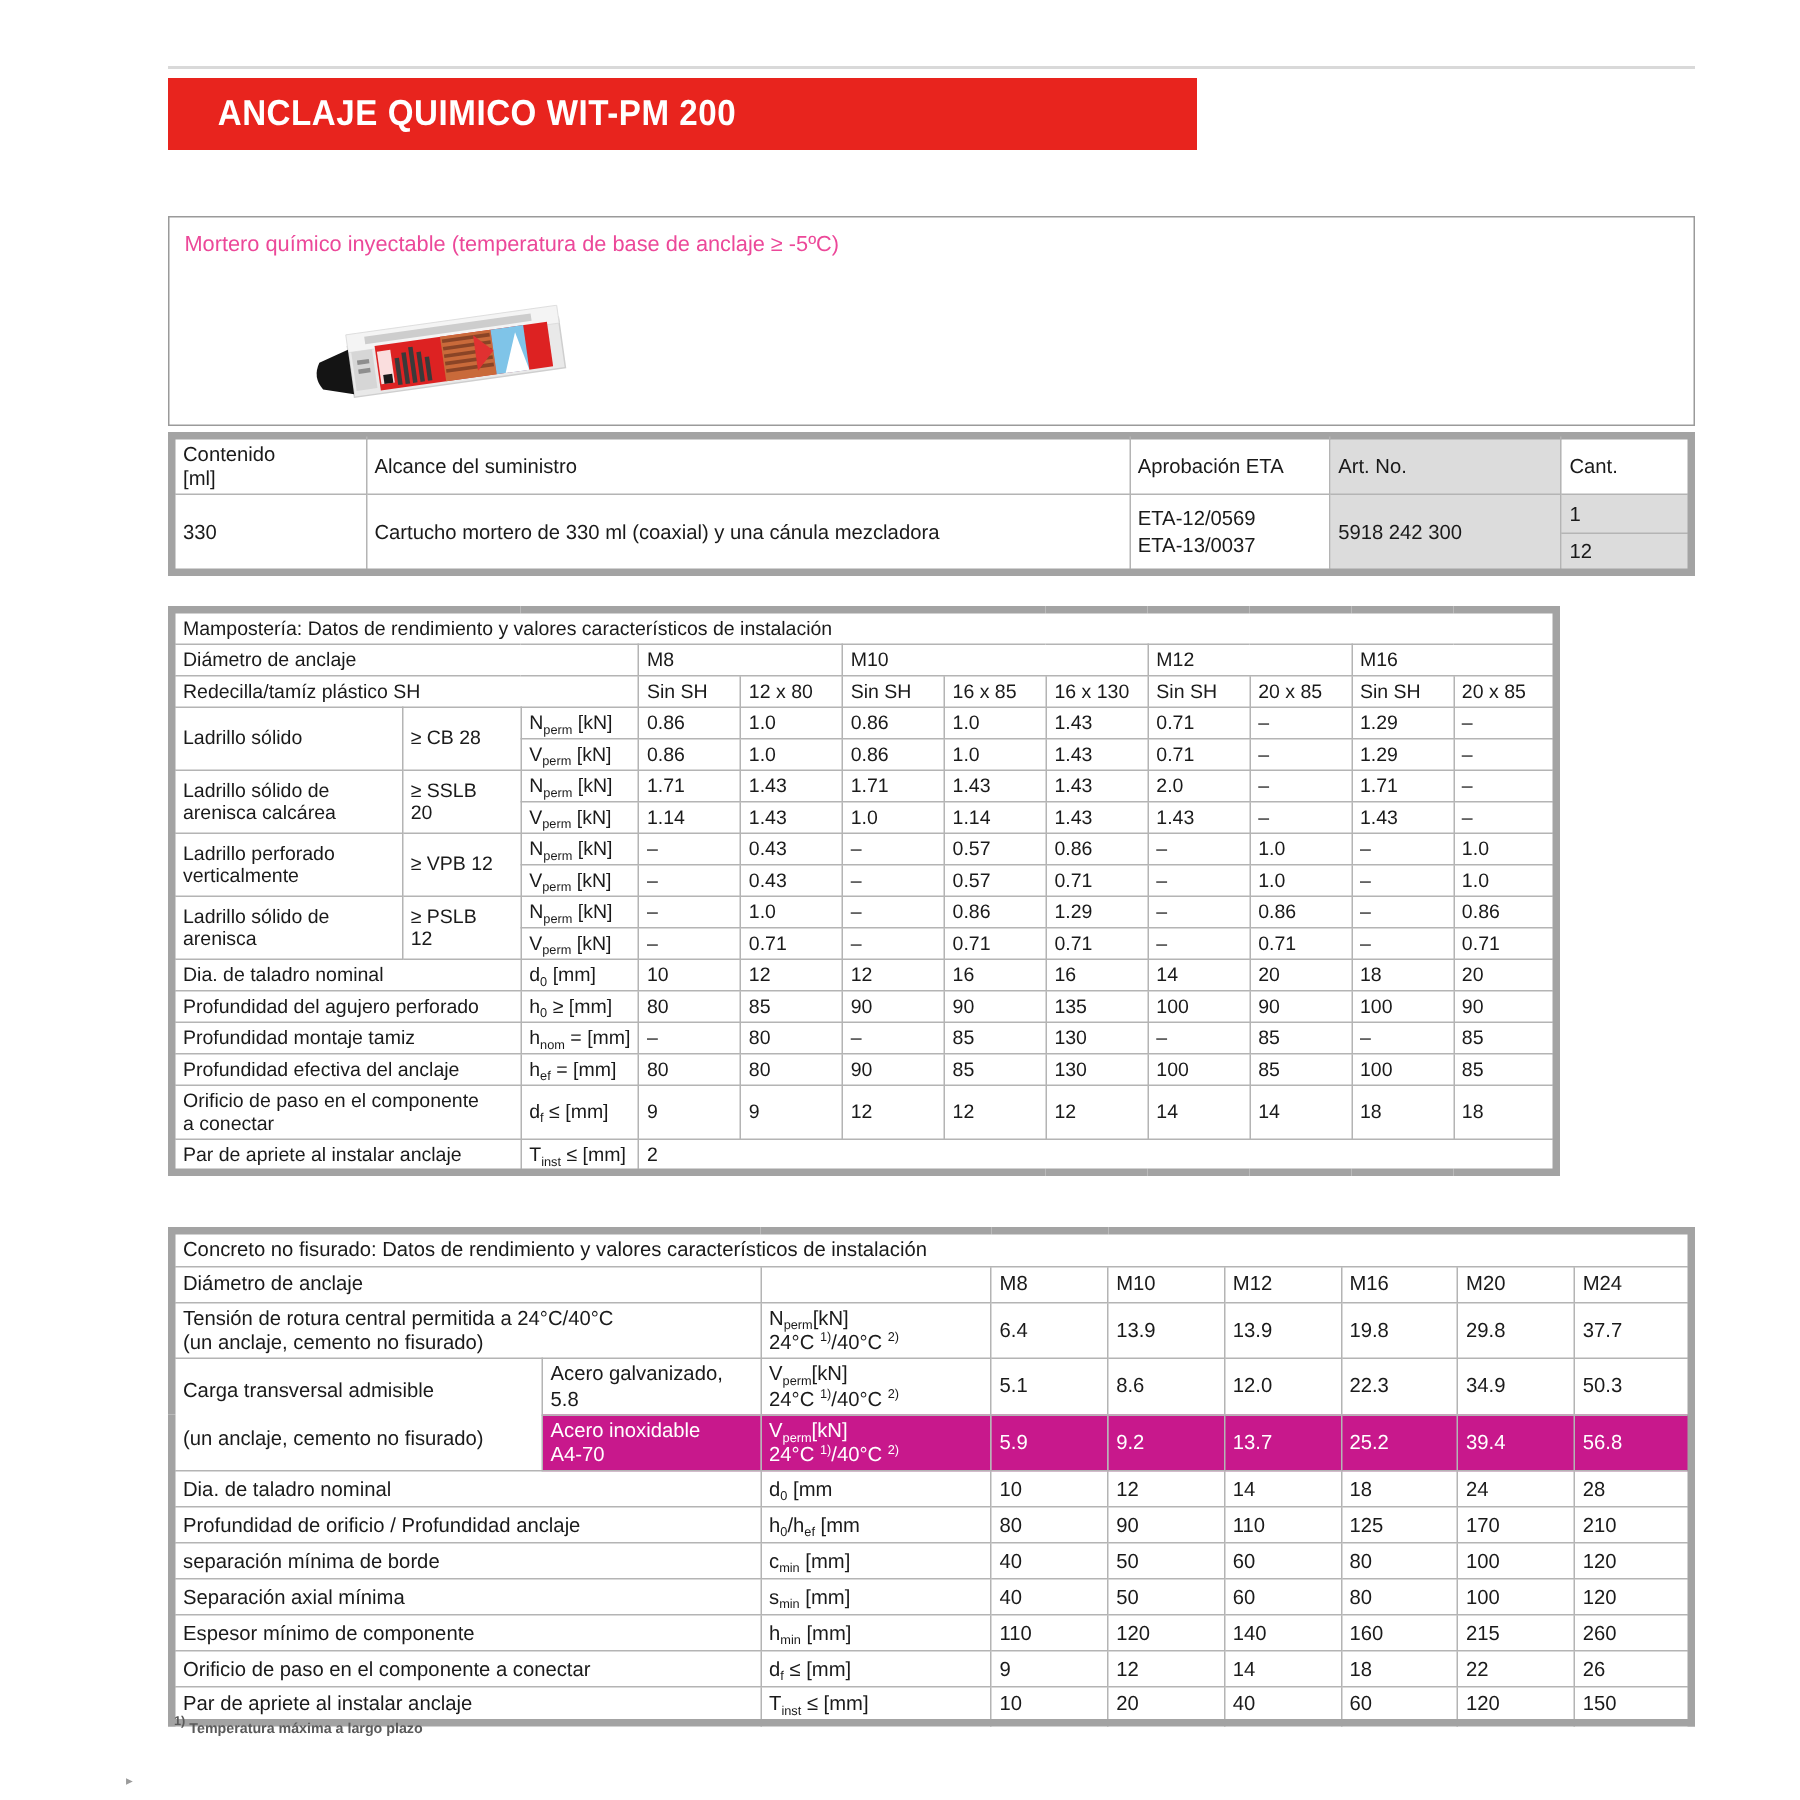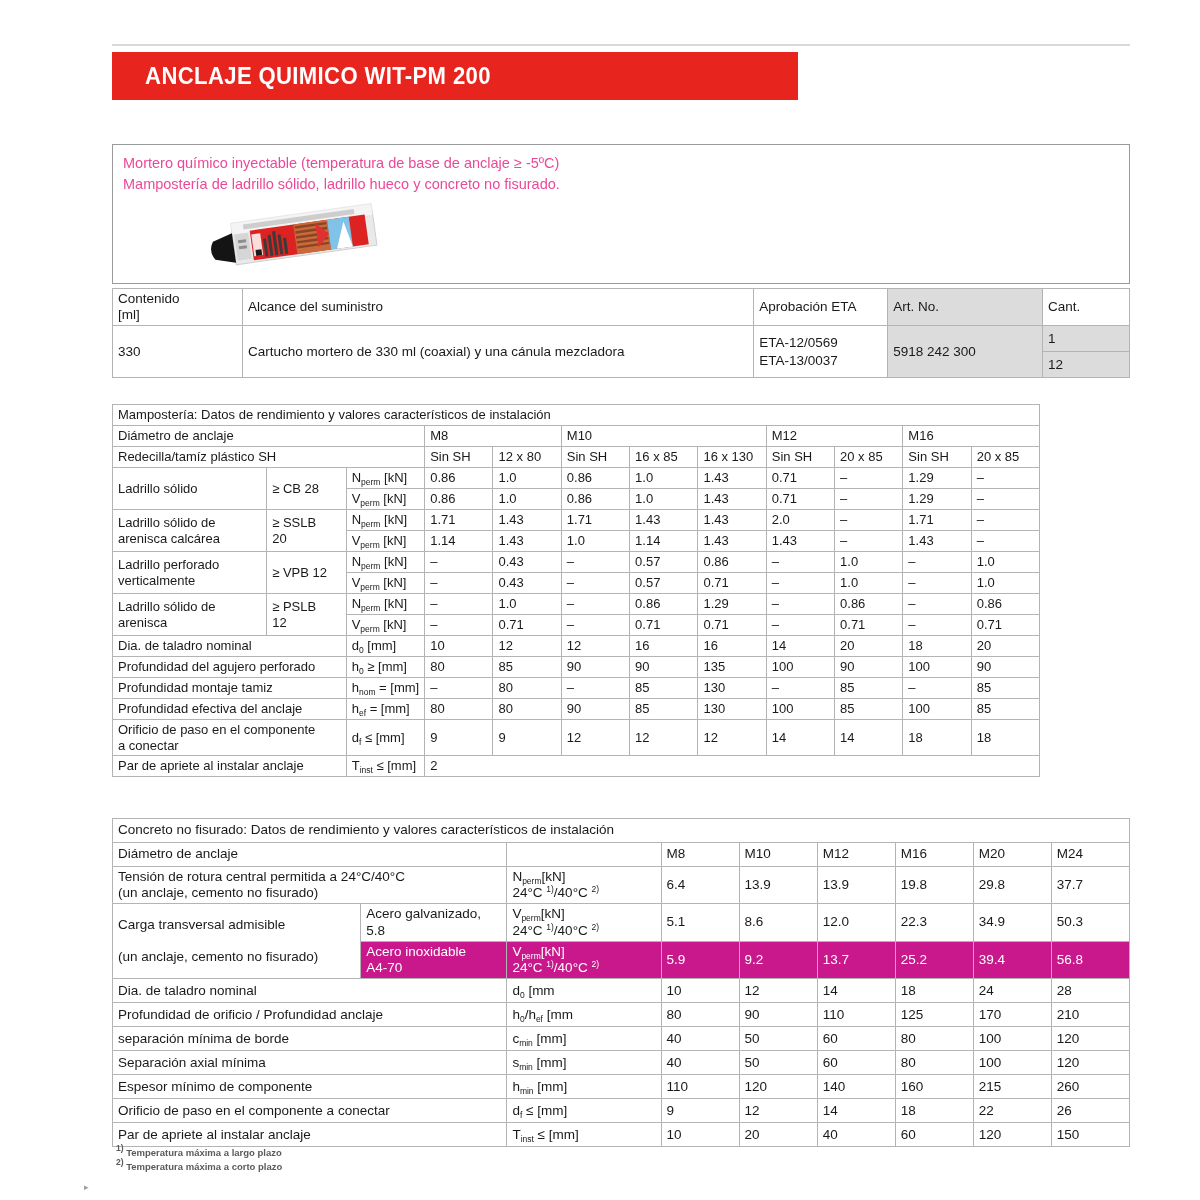--- a/index.html
+++ b/index.html
@@ -108,7 +108,6 @@
   <div class="box desc-box">
     <div class="desc-text">
       <div>Mortero químico inyectable (temperatura de base de anclaje ≥ -5ºC)</div>
-      <div>Mampostería de ladrillo sólido, ladrillo hueco y concreto no fisurado.</div>
     </div>
     <svg class="cartridge" viewBox="0 0 200 66">
       <g transform="rotate(-8 100 33)">

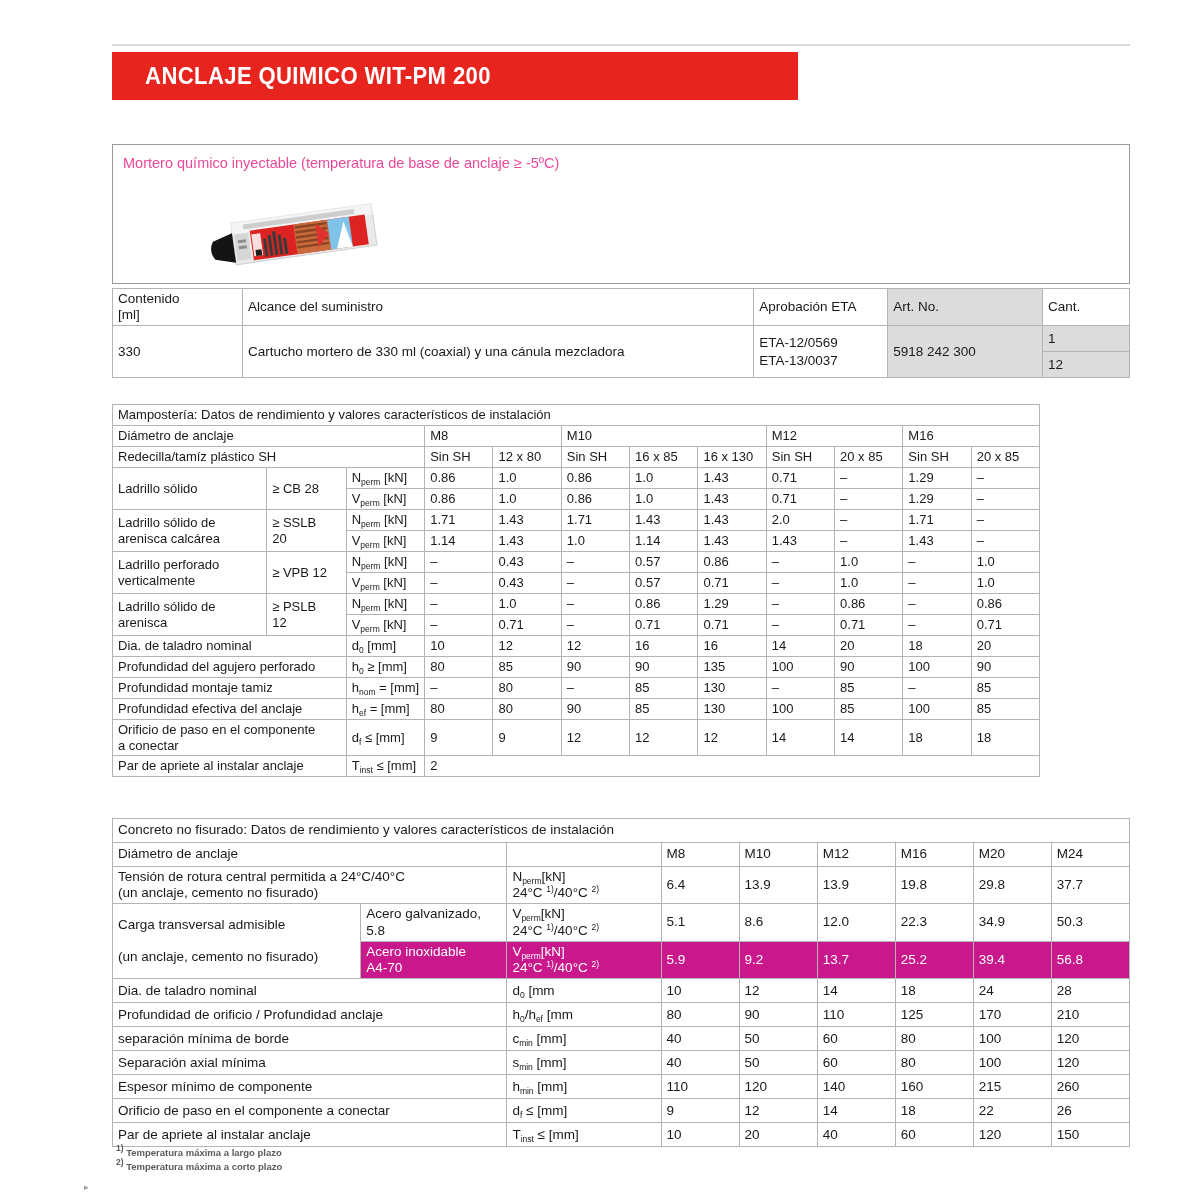--- a/index.html
+++ b/index.html
@@ -63,7 +63,7 @@
     line-height:1.2;
     background:#fff;
   }
-  .outer { border:1px solid #a3a3a3; }
+  .outer { border:5px solid #a3a3a3; }
 
   
   .prod-box { left:72px; top:288px; width:1018px; height:90px; border:none; }

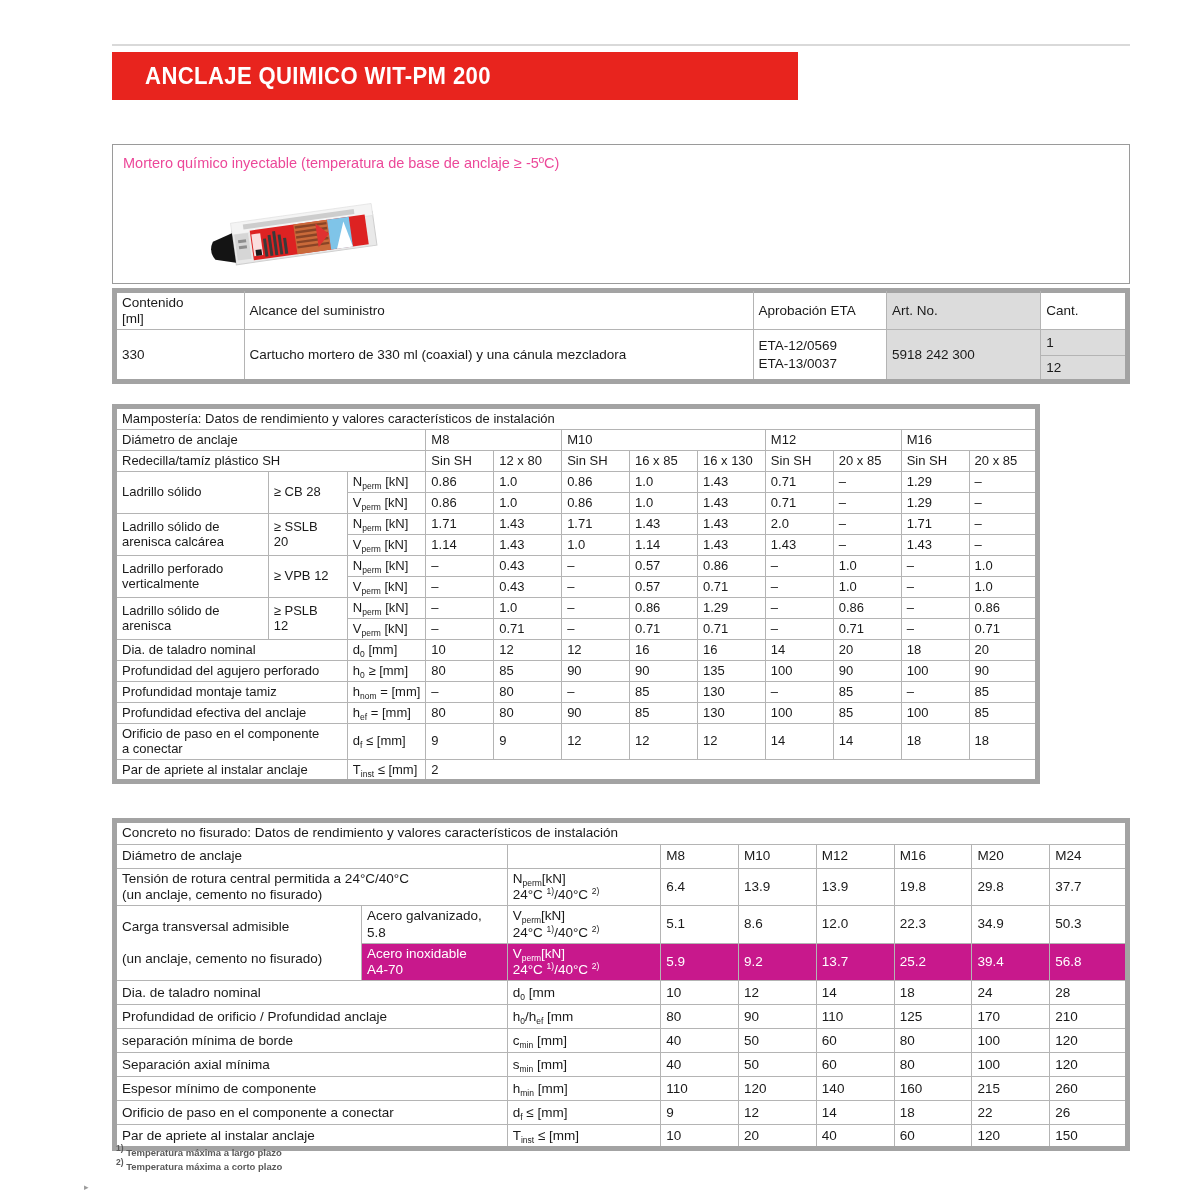--- a/index.html
+++ b/index.html
@@ -535,10 +535,6 @@
       <sup>1)</sup>
       <span>Temperatura máxima a largo plazo</span>
     </div>
-    <div>
-      <sup>2)</sup>
-      <span>Temperatura máxima a corto plazo</span>
-    </div>
   </div>
 
   <div class="corner-mark">▸</div>

